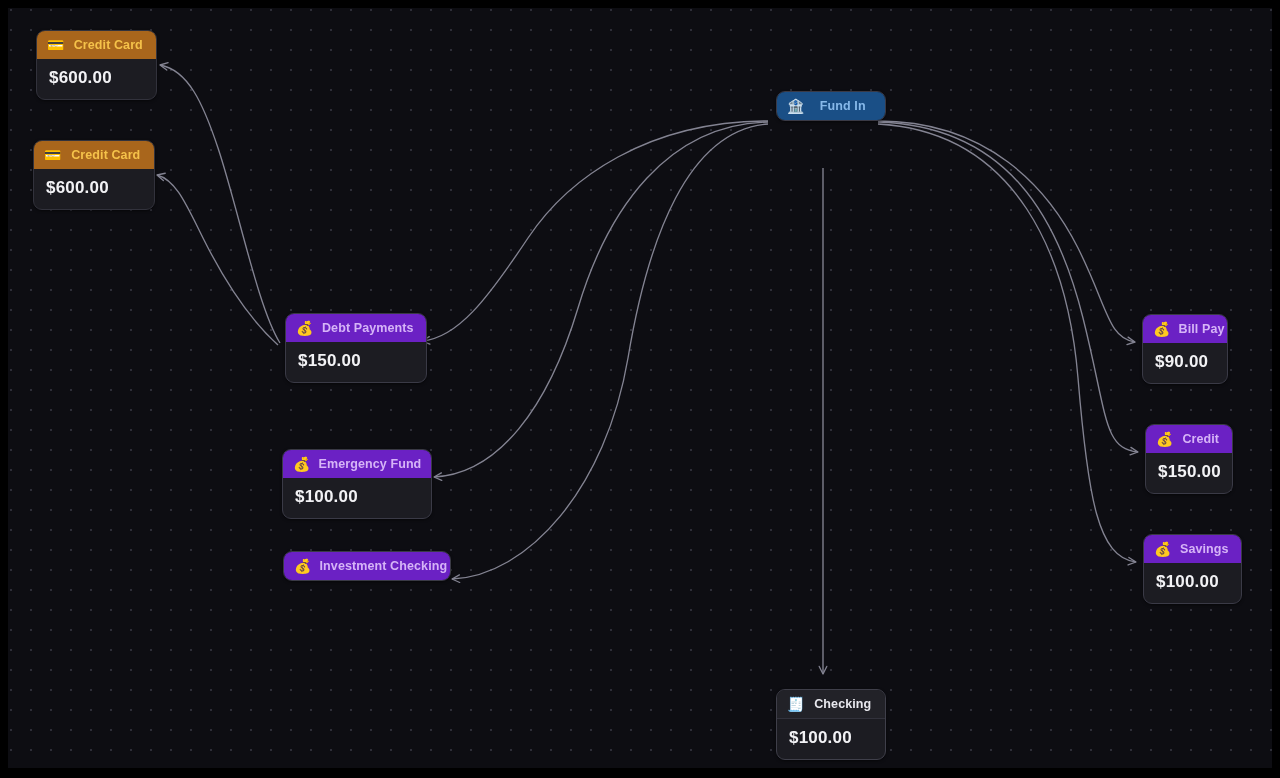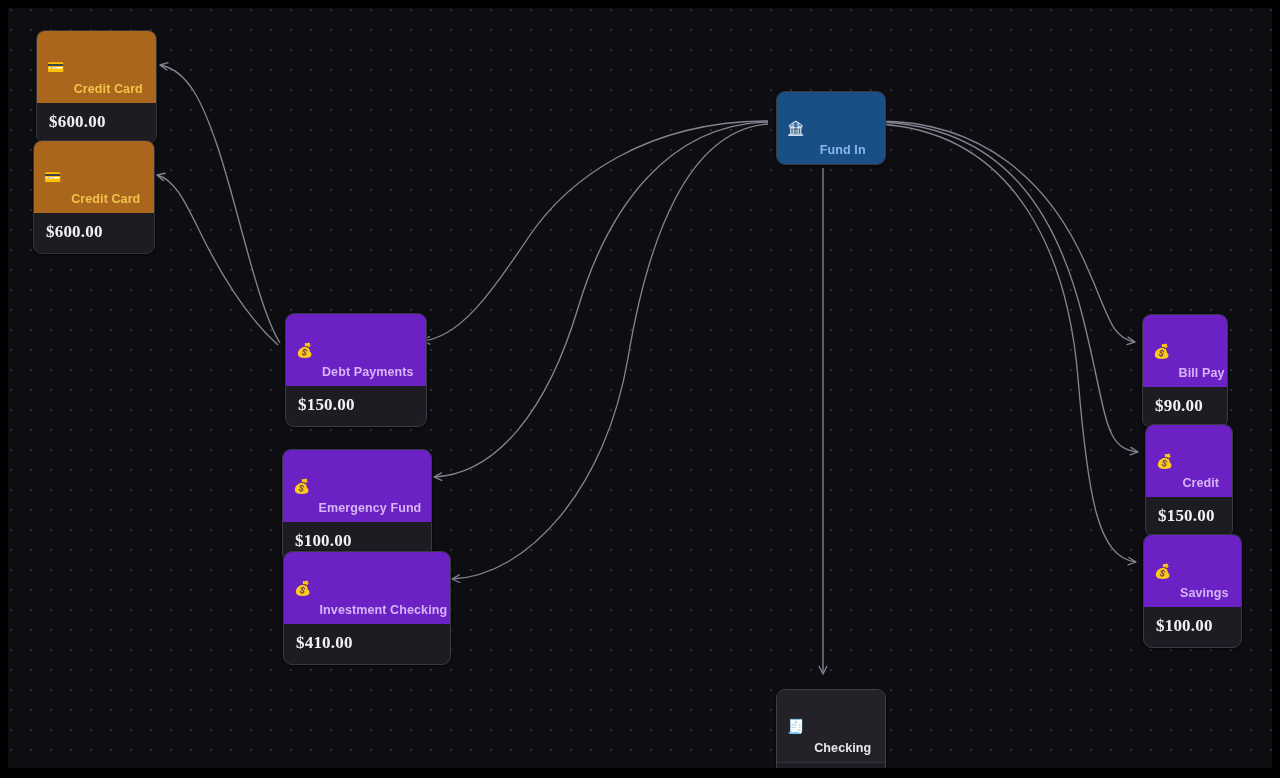--- a/index.html
+++ b/index.html
@@ -67,7 +67,7 @@
     filter: saturate(1.05);
   }
 
-  .node-header .ttl { flex: 1 1 auto; text-align: center; margin-top: 44px; }
+  .node-header .ttl { flex: 1 1 auto; text-align: center; }
 
   .node-body {
     padding: 9px 12px 11px 12px;

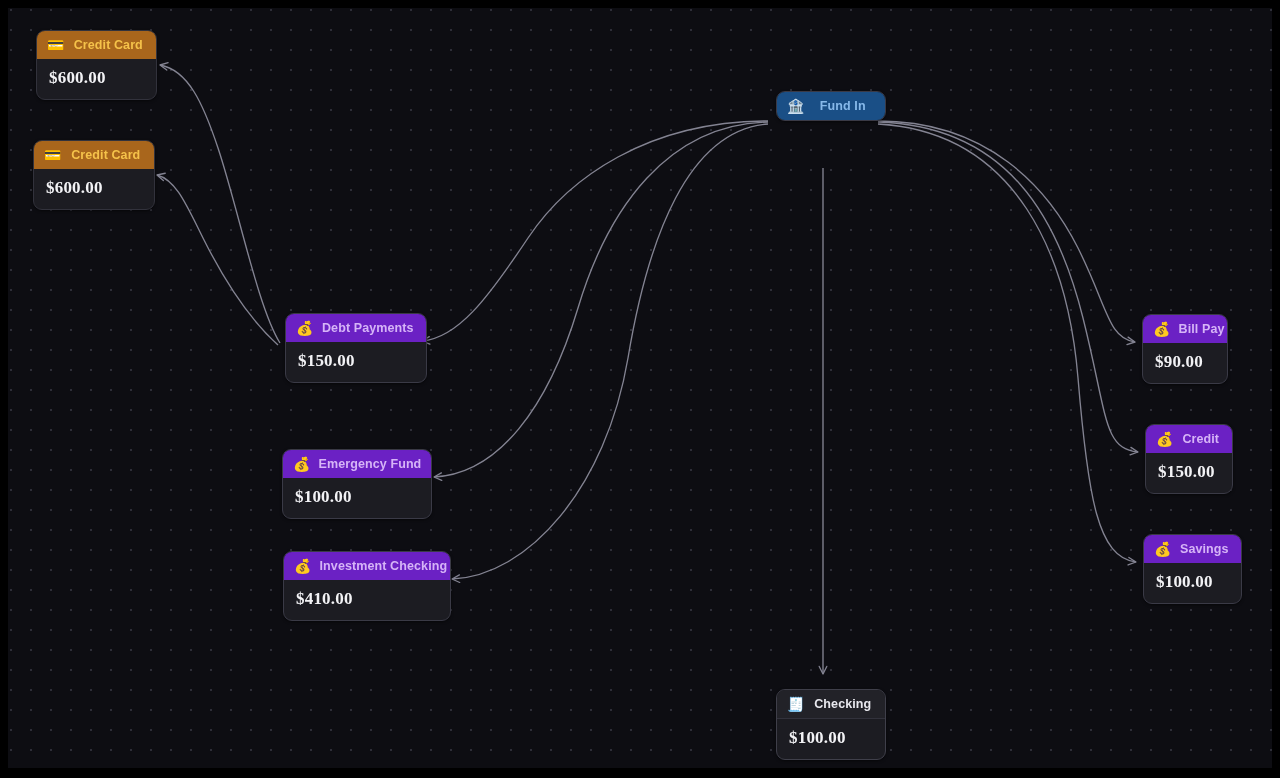--- a/index.html
+++ b/index.html
@@ -76,7 +76,6 @@
     color: #f2f2f5;
     letter-spacing: 0.2px;
     white-space: nowrap;
-    font-family: Liberation Serif, serif;
   }
 
   

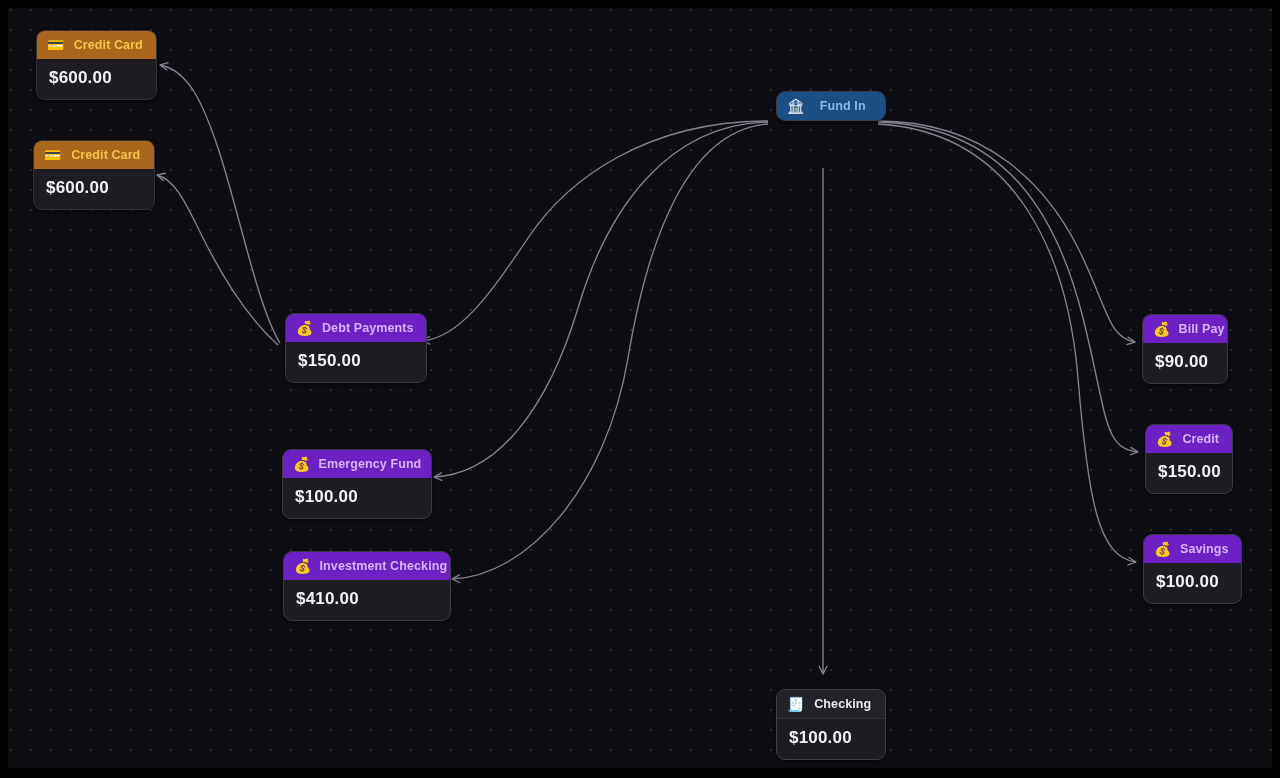--- a/index.html
+++ b/index.html
@@ -167,7 +167,6 @@
         <span class="ico">💰</span>
         <span class="ttl">Investment Checking</span>
       </div>
-      <div class="node-body">$410.00</div>
     </div>
 
     <div class="node sel-expense" style="left:1134px; top:306px; width:86px;">

